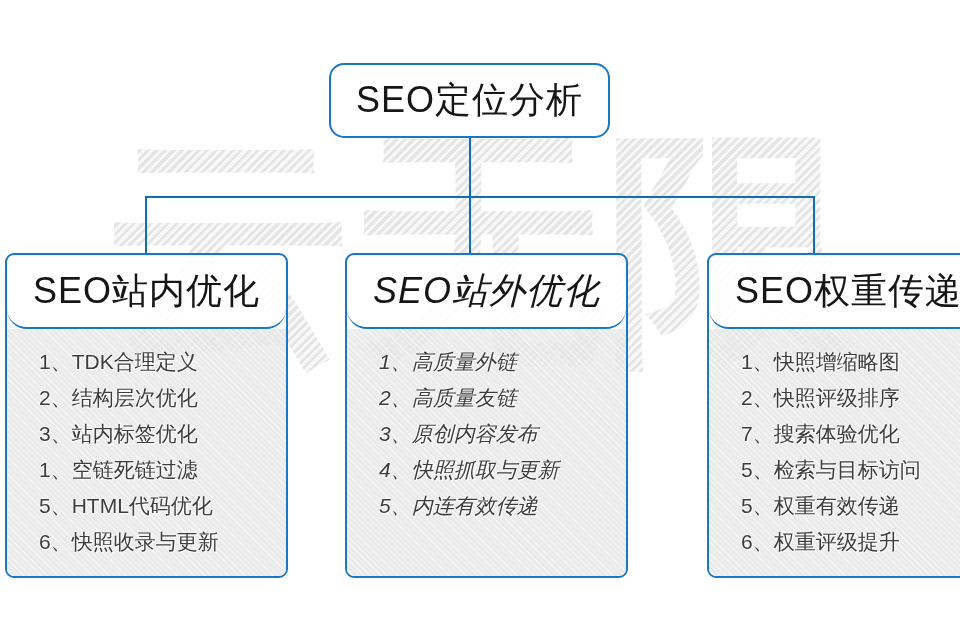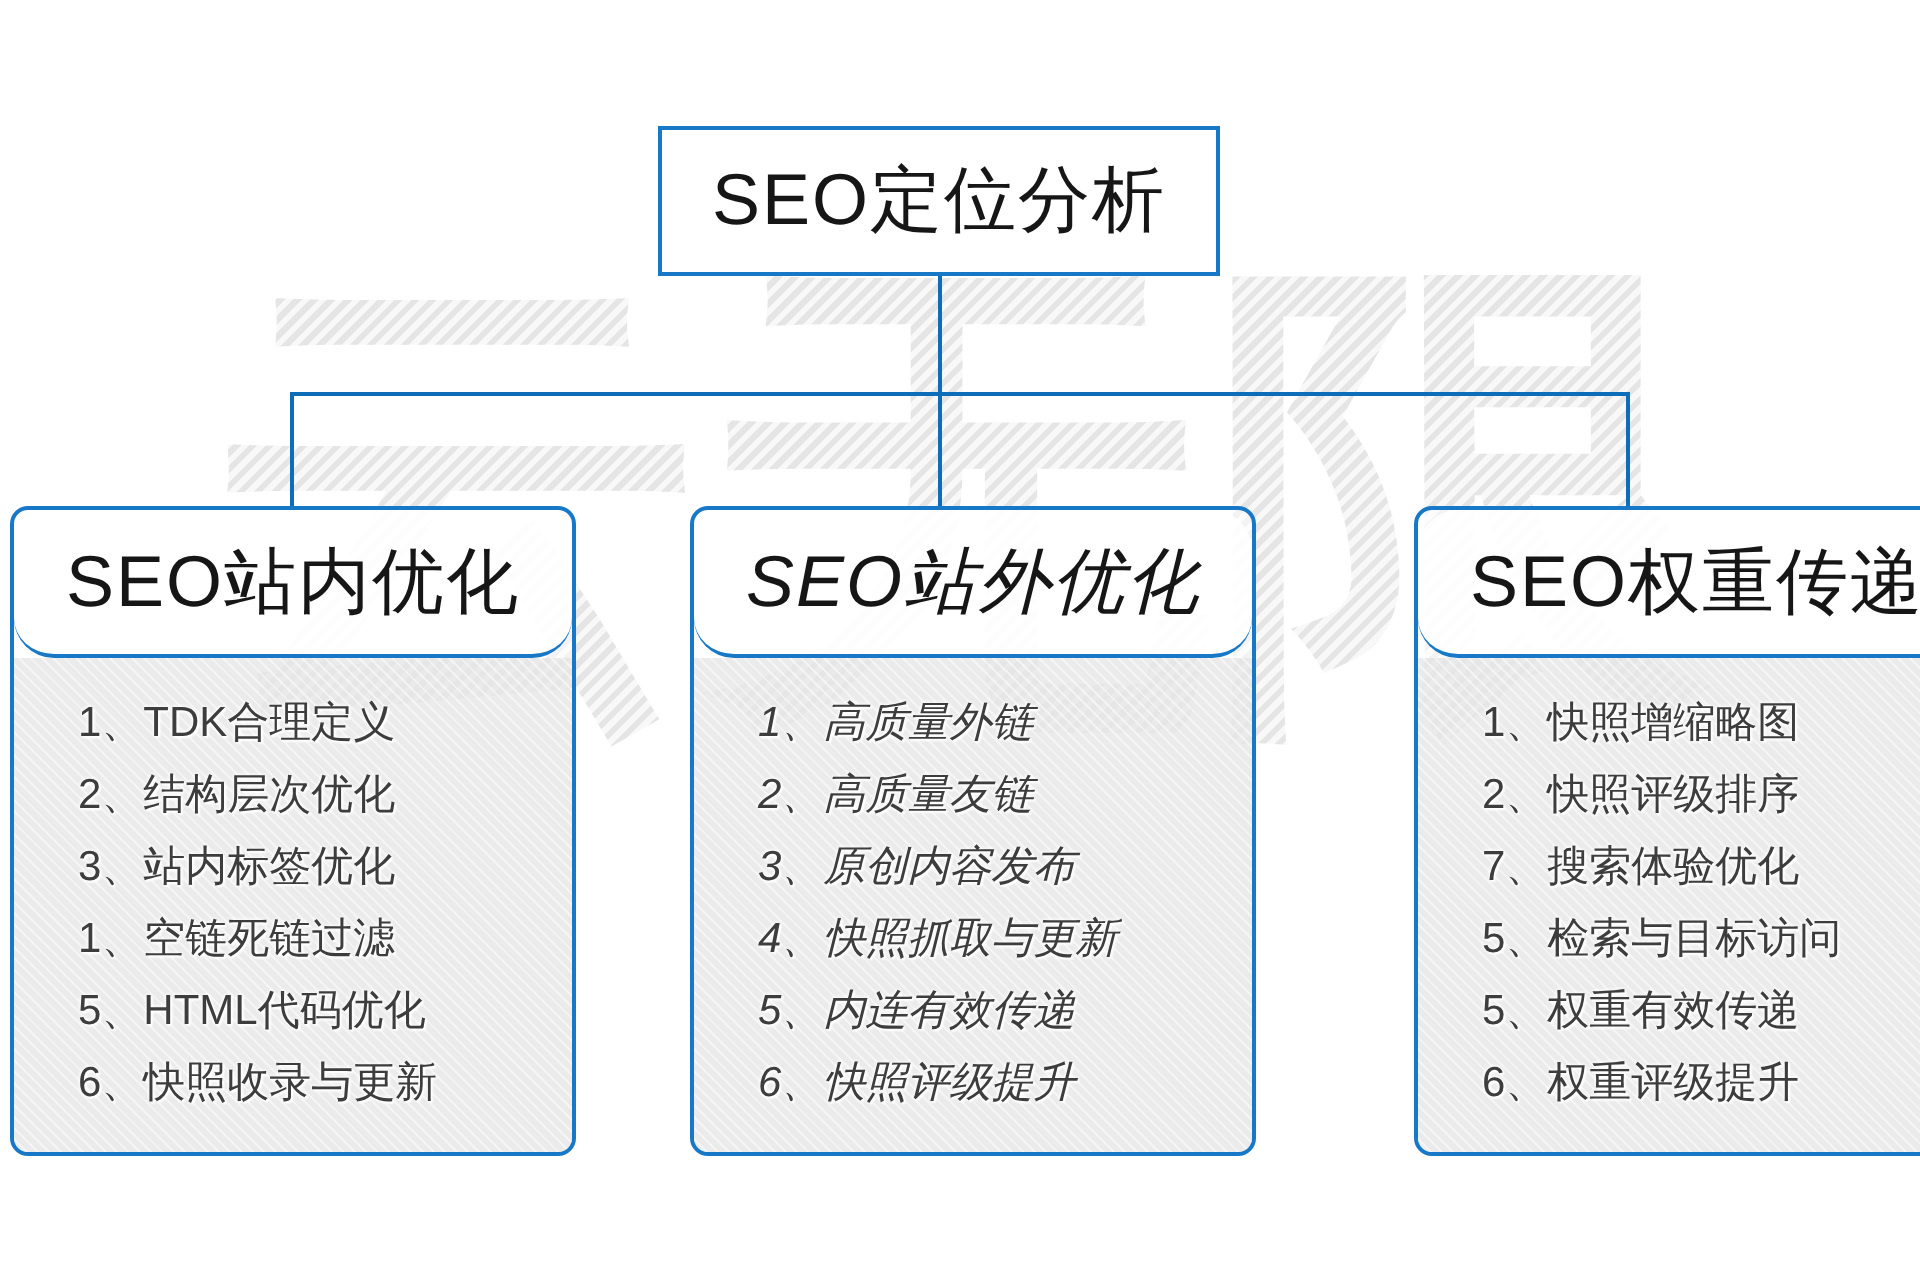--- a/index.html
+++ b/index.html
@@ -33,7 +33,7 @@
   
   .top-box{
     position:absolute;left:329px;top:63px;width:281px;height:75px;
-    box-sizing:border-box;border:2px solid #1778c8;border-radius:0;
+    box-sizing:border-box;border:2px solid #1778c8;border-radius:15px;
     background:rgba(255,255,255,0.85);
     display:flex;align-items:center;justify-content:center;
     font-size:36px;color:#161616;letter-spacing:1px;z-index:3;

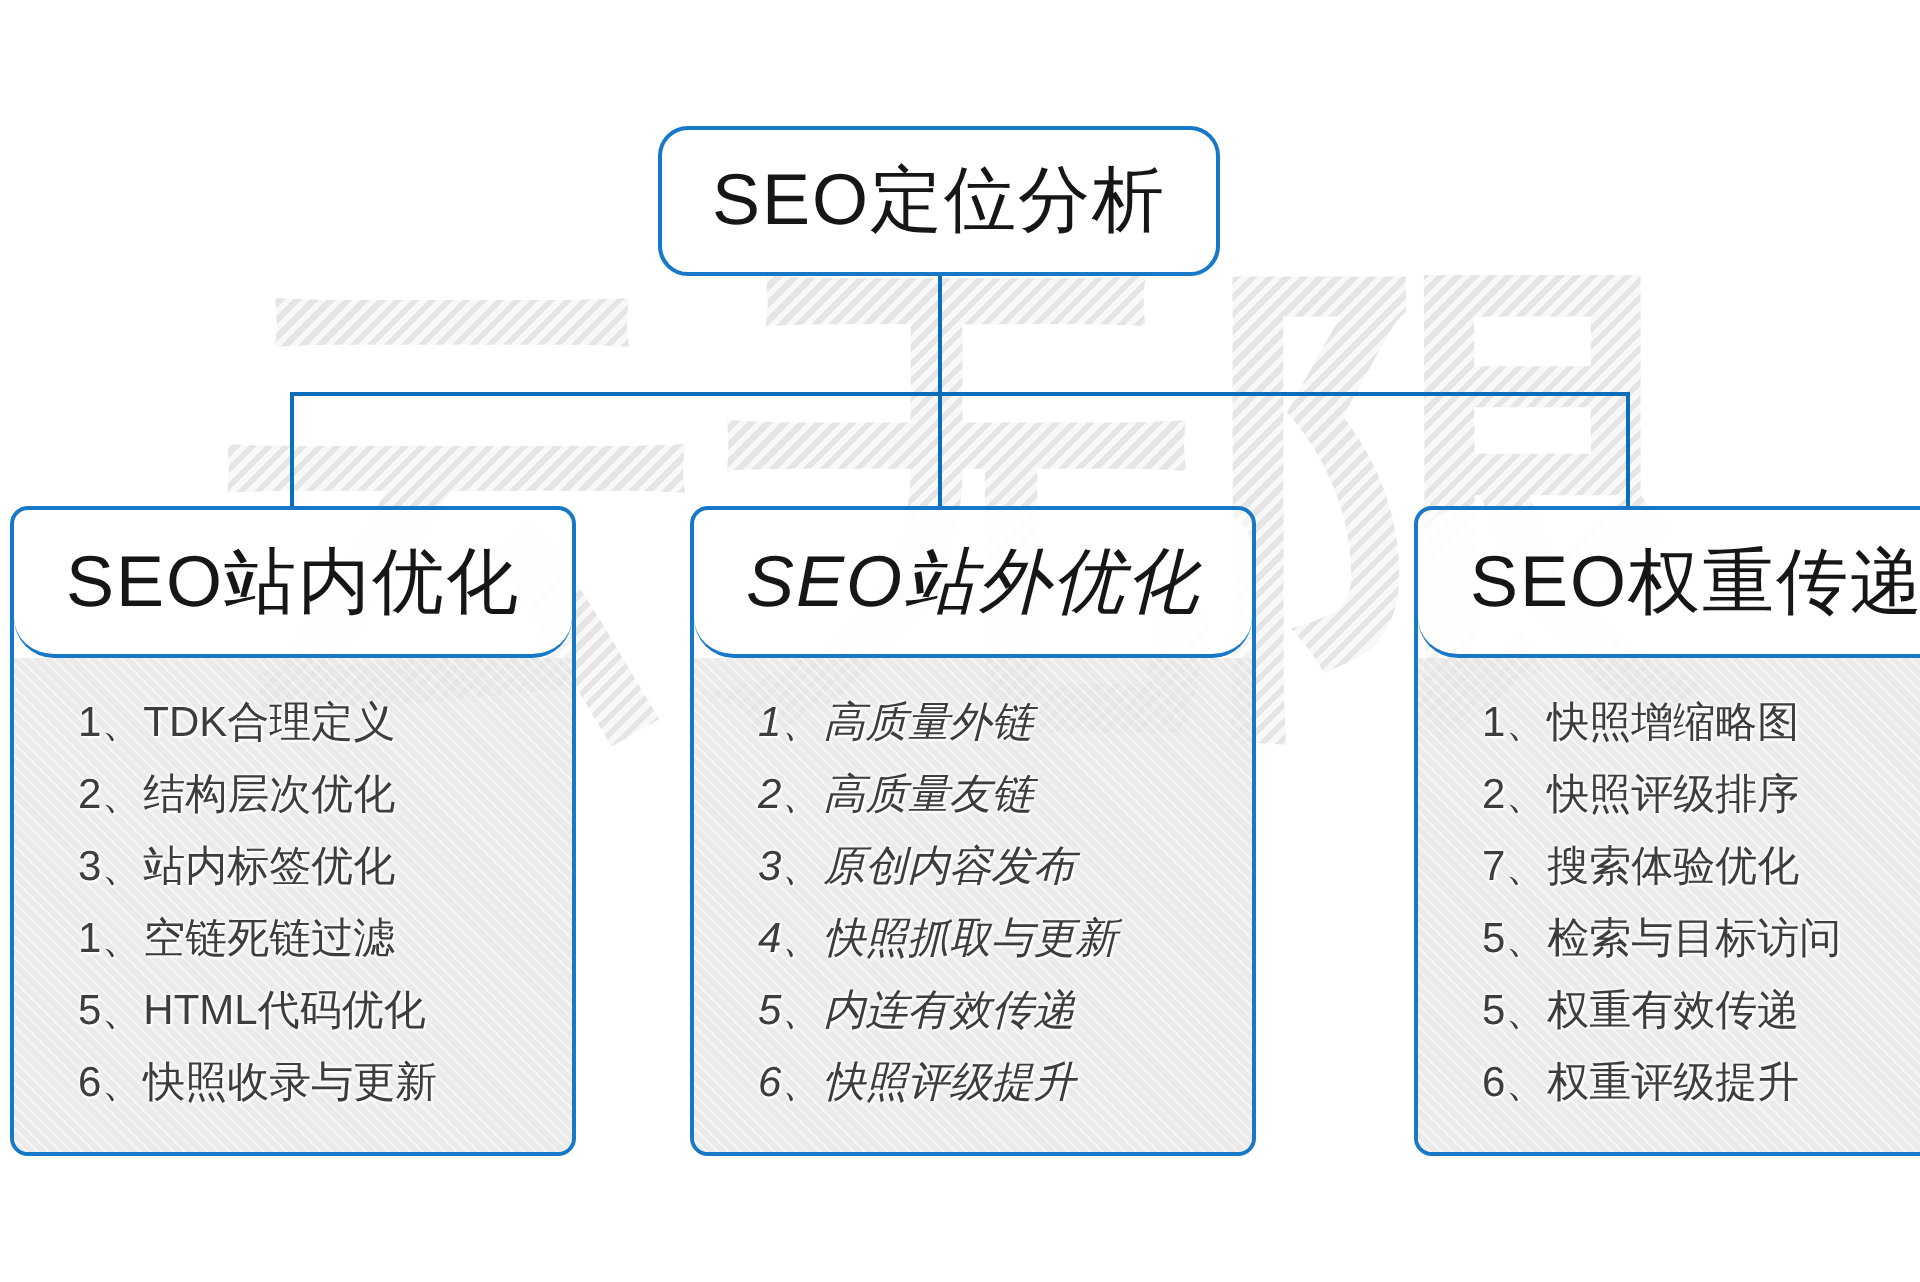--- a/index.html
+++ b/index.html
@@ -103,7 +103,6 @@
     <div class="list-item">3、原创内容发布</div>
     <div class="list-item">4、快照抓取与更新</div>
     <div class="list-item">5、内连有效传递</div>
-    <div class="list-item">6、快照评级提升</div>
   </div>
 </div>
 

